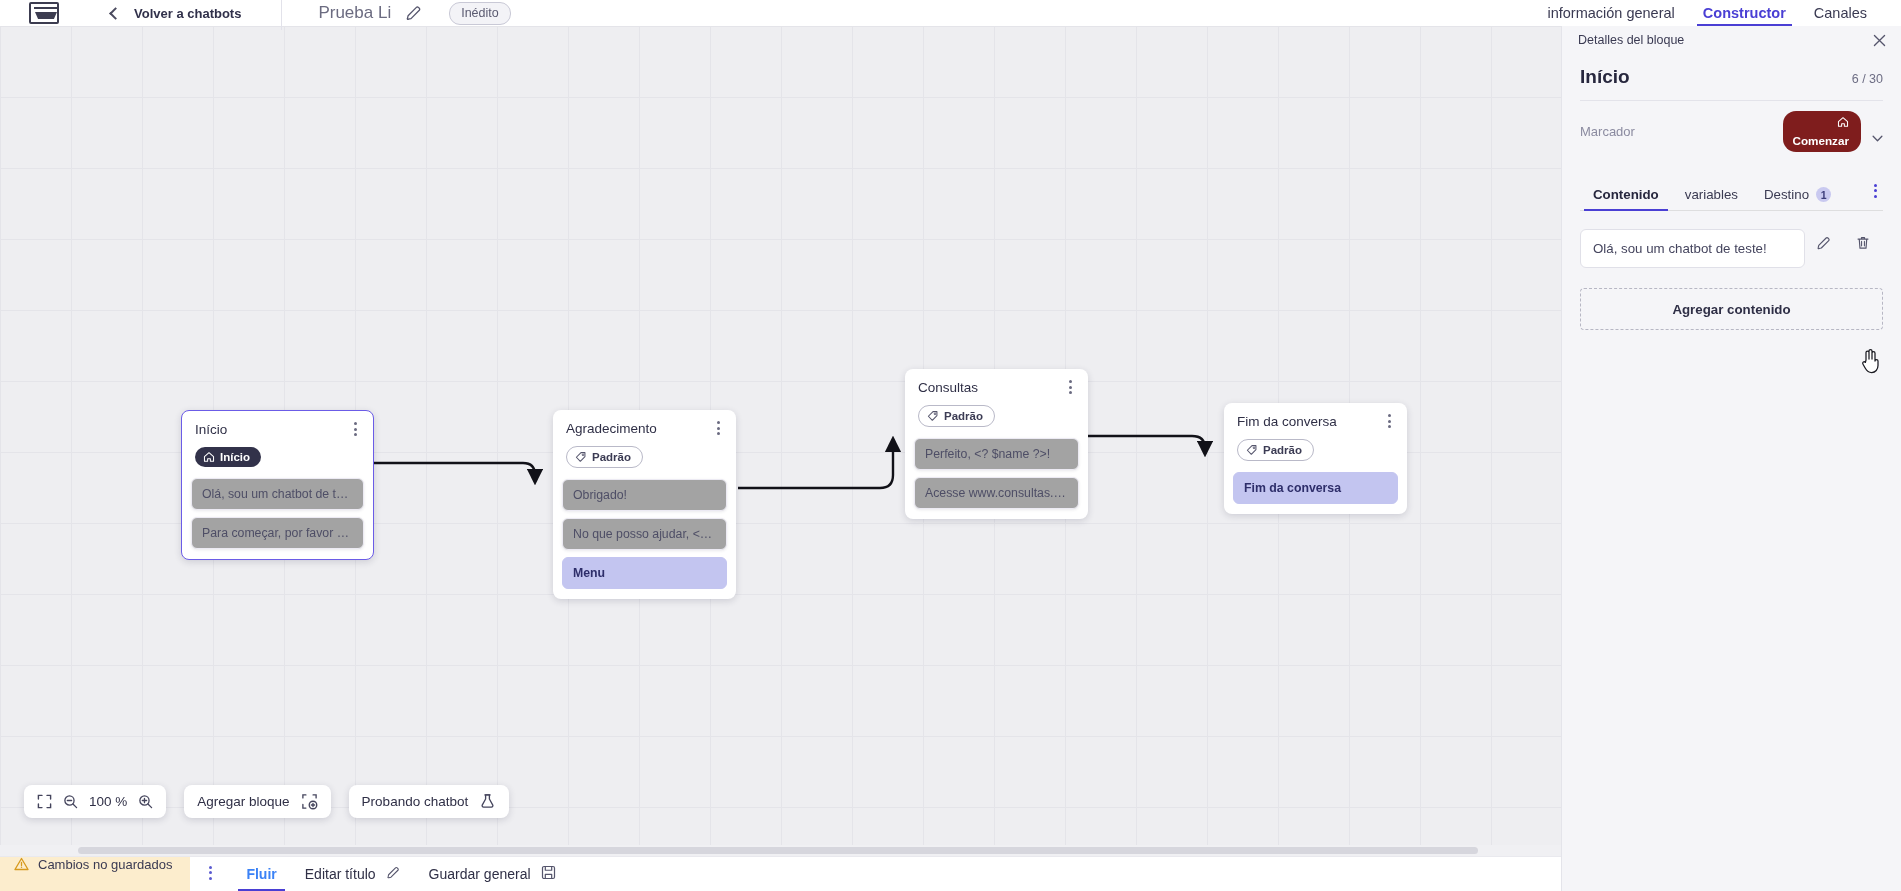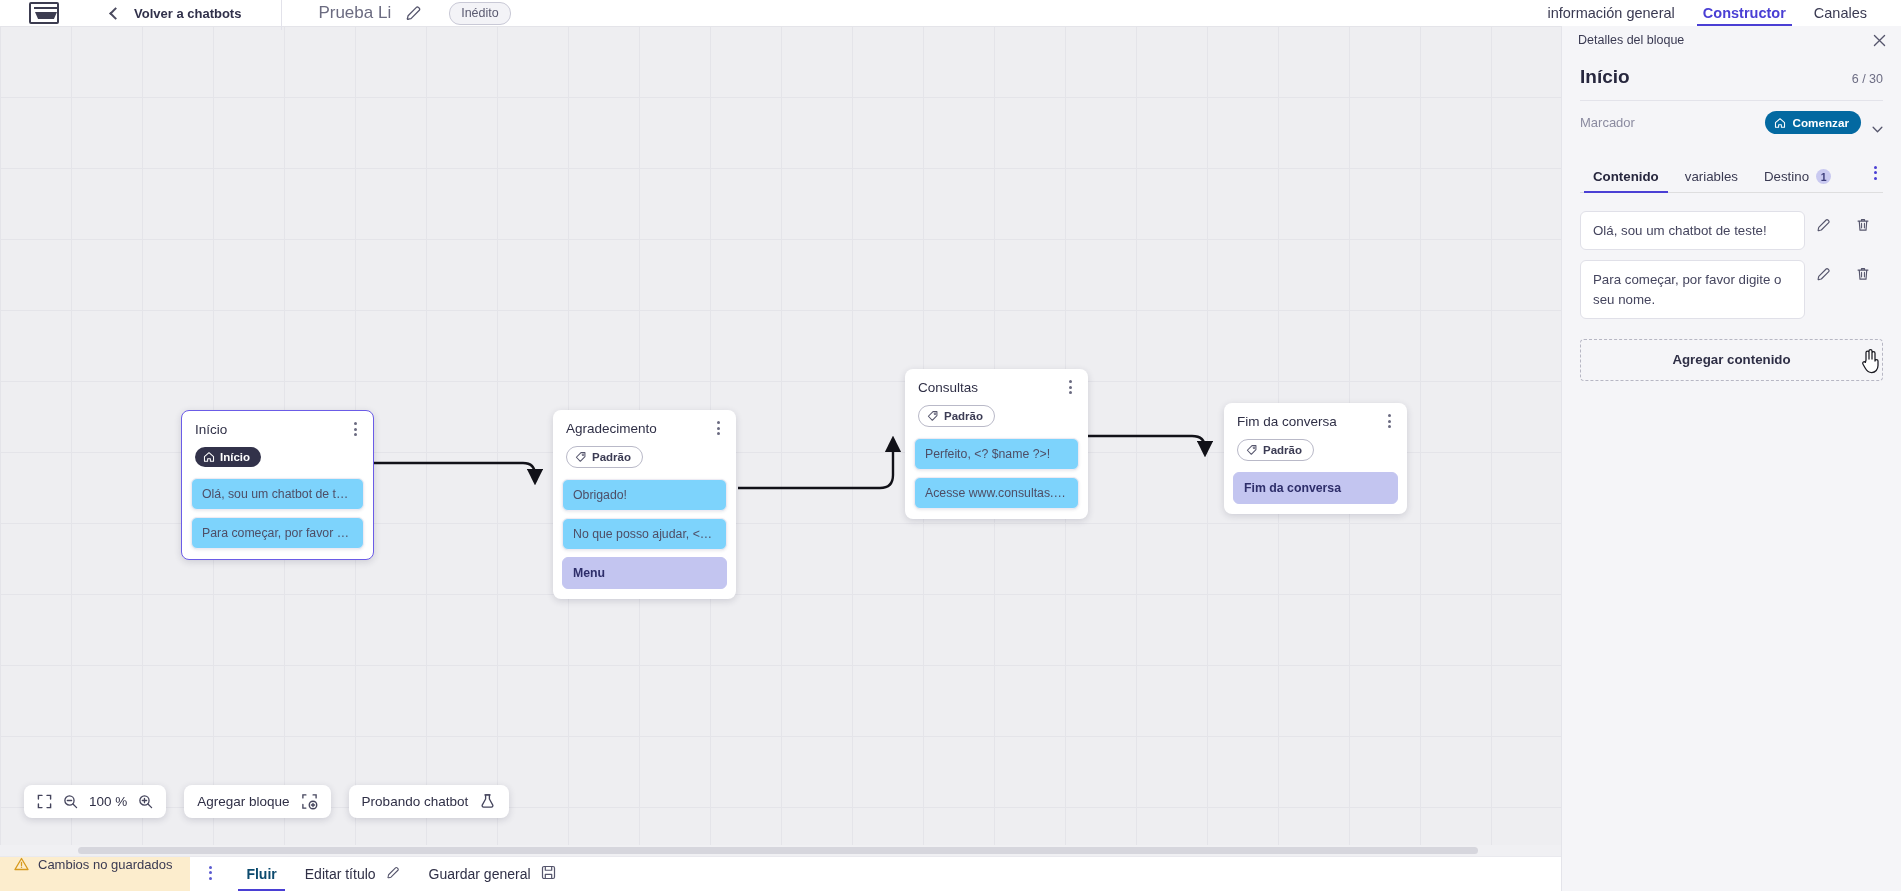--- a/index.html
+++ b/index.html
@@ -191,9 +191,9 @@
   .marcador-label { font-size: 13px; color: #8b8ba0; }
   .marcador-right { display:flex; align-items:center; gap: 11px; }
   .pill-start {
-    background: #0369a1; color:#fff; border-radius: 13px;
+    background: #7f1d1d; color:#fff; border-radius: 13px;
     font-size: 11.7px; font-weight: 700; padding: 5px 12px 5px 9px;
-    display:flex; align-items:flex-end; gap:6px; white-space:nowrap; cursor:pointer;
+    display:flex; align-items:flex-end; gap:6px; white-space:nowrap; cursor:pointer;flex-direction:column;
   }
   .chev-down { width: 11px; height: 7px; cursor:pointer; }
 

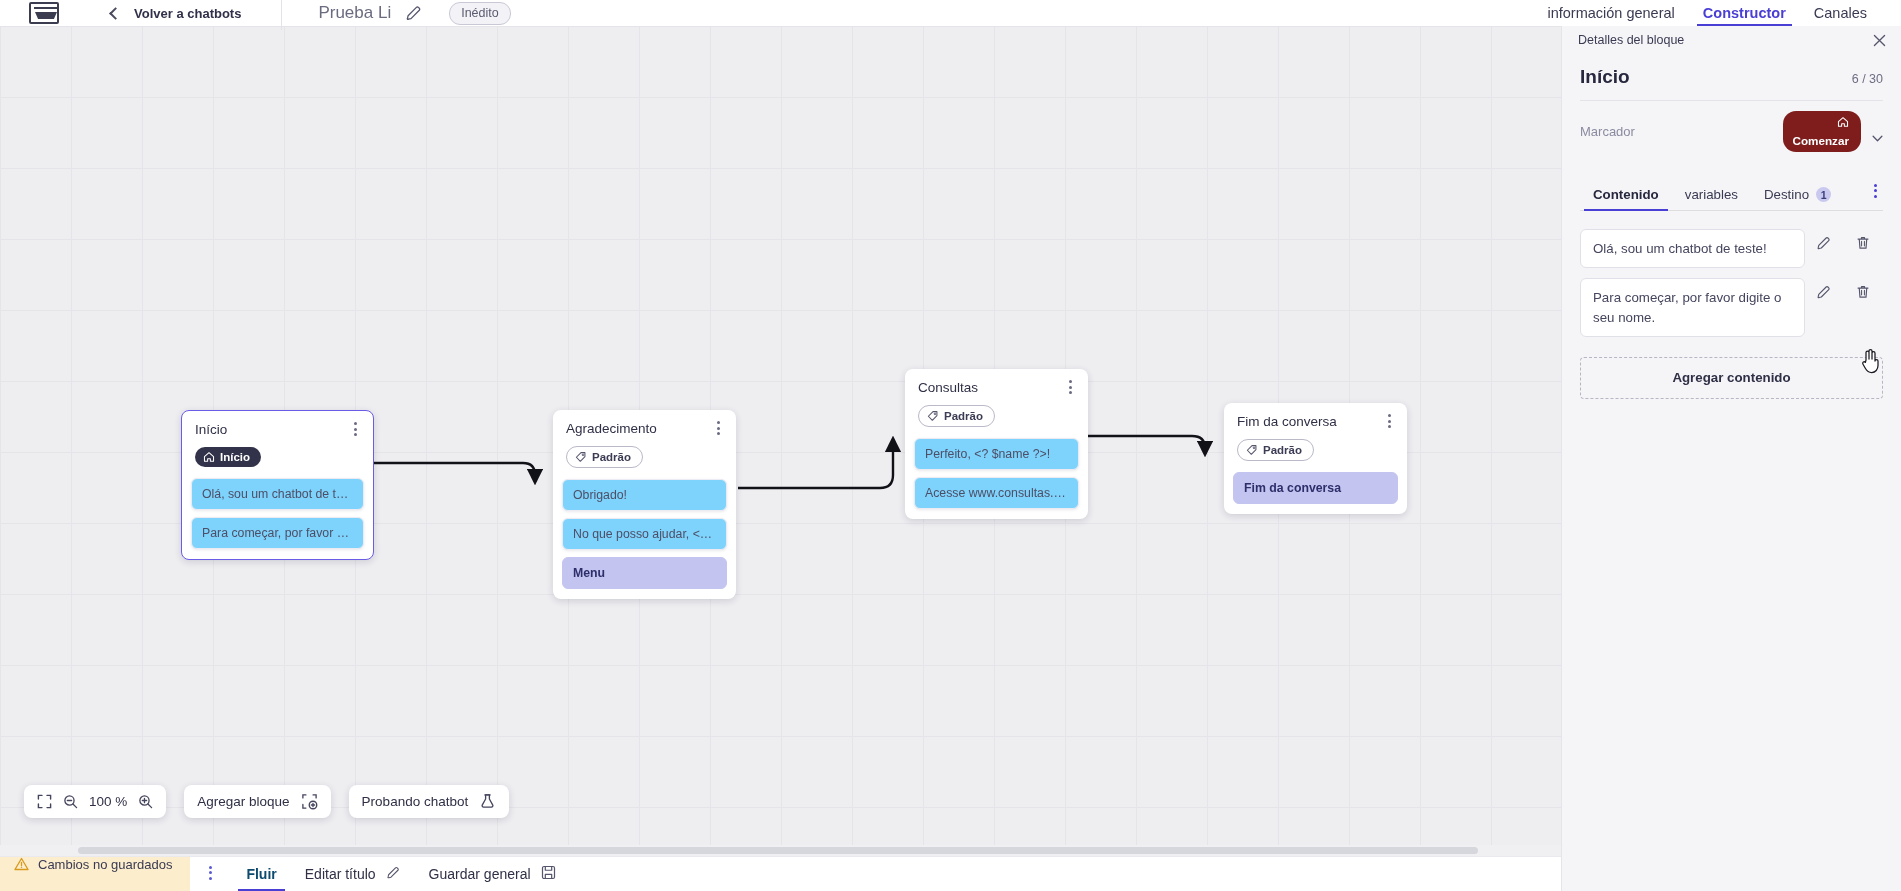--- a/index.html
+++ b/index.html
@@ -520,20 +520,6 @@
             </svg>
         </div>
       </div>
-      <div class="content-row">
-        <div class="content-box">Para começar, por favor digite o seu nome.</div>
-        <div class="row-ic">
-          <svg width="16" height="16" viewBox="0 0 18 18">
-              <path d="M2.5 14.3l.6-2.6L11.4 3.4a1.4 1.4 0 0 1 2 0l.9.9a1.4 1.4 0 0 1 0 2l-8.3 8.3-2.6.6a.45.45 0 0 1-.9-.9z" fill="none" stroke="#55556c" stroke-width="1.3" stroke-linejoin="round"></path>
-            </svg>
-        </div>
-        <div class="row-ic trash">
-          <svg width="16" height="16" viewBox="0 0 18 18">
-              <path d="M3.4 4.6h11.2M7.3 4.6V2.9h3.4v1.7M4.8 4.6l.8 10.2h6.8l.8-10.2" fill="none" stroke="#55556c" stroke-width="1.3" stroke-linecap="round" stroke-linejoin="round"></path>
-              <path d="M7.4 7.2v5M10.6 7.2v5" stroke="#55556c" stroke-width="1.2" stroke-linecap="round"></path>
-            </svg>
-        </div>
-      </div>
     </div>
 
     <div class="add-content">Agregar contenido</div>

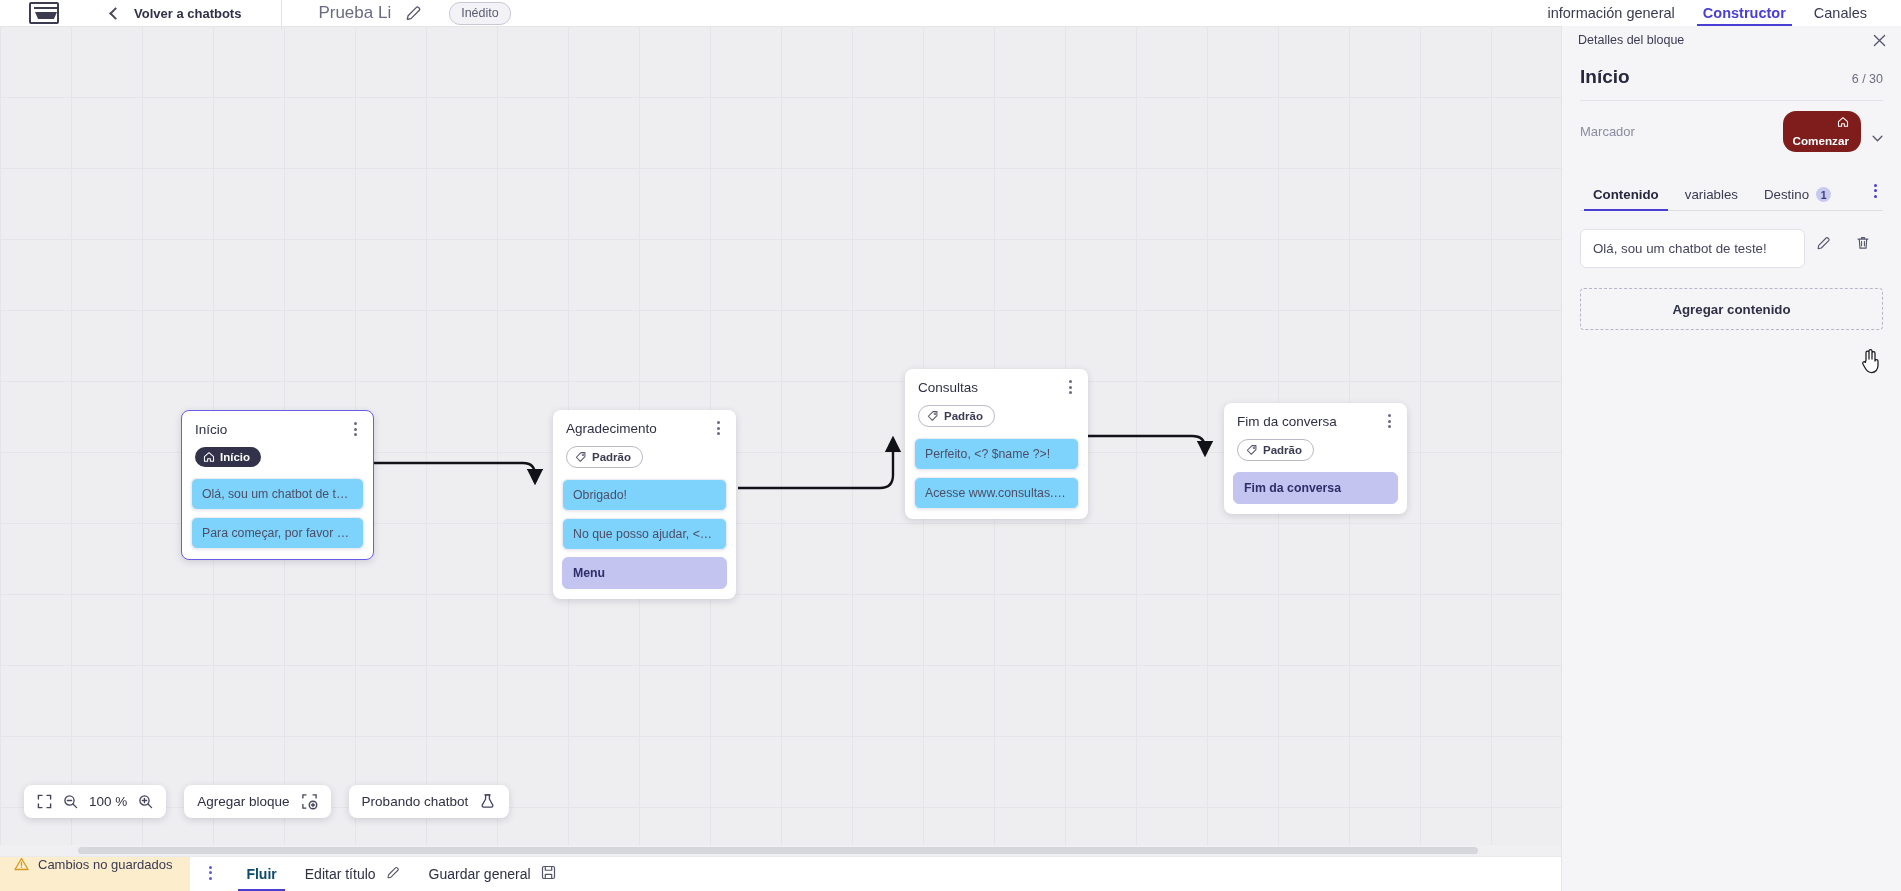--- a/index.html
+++ b/index.html
@@ -112,7 +112,7 @@
 
   .node-body { padding: 0 9px 10px; display:flex; flex-direction:column; gap: 7px; }
   .msg {
-    background: #7dd3fc; border: 1px solid #eceaf3; border-radius: 6px;
+    background: #a3a3a3; border: 1px solid #eceaf3; border-radius: 6px;
     padding: 8px 10px; font-size: 12.3px; color: #4e4e66;
     white-space: nowrap; overflow: hidden; text-overflow: ellipsis;
     box-shadow: 0 1px 3px rgba(40,40,70,.10);

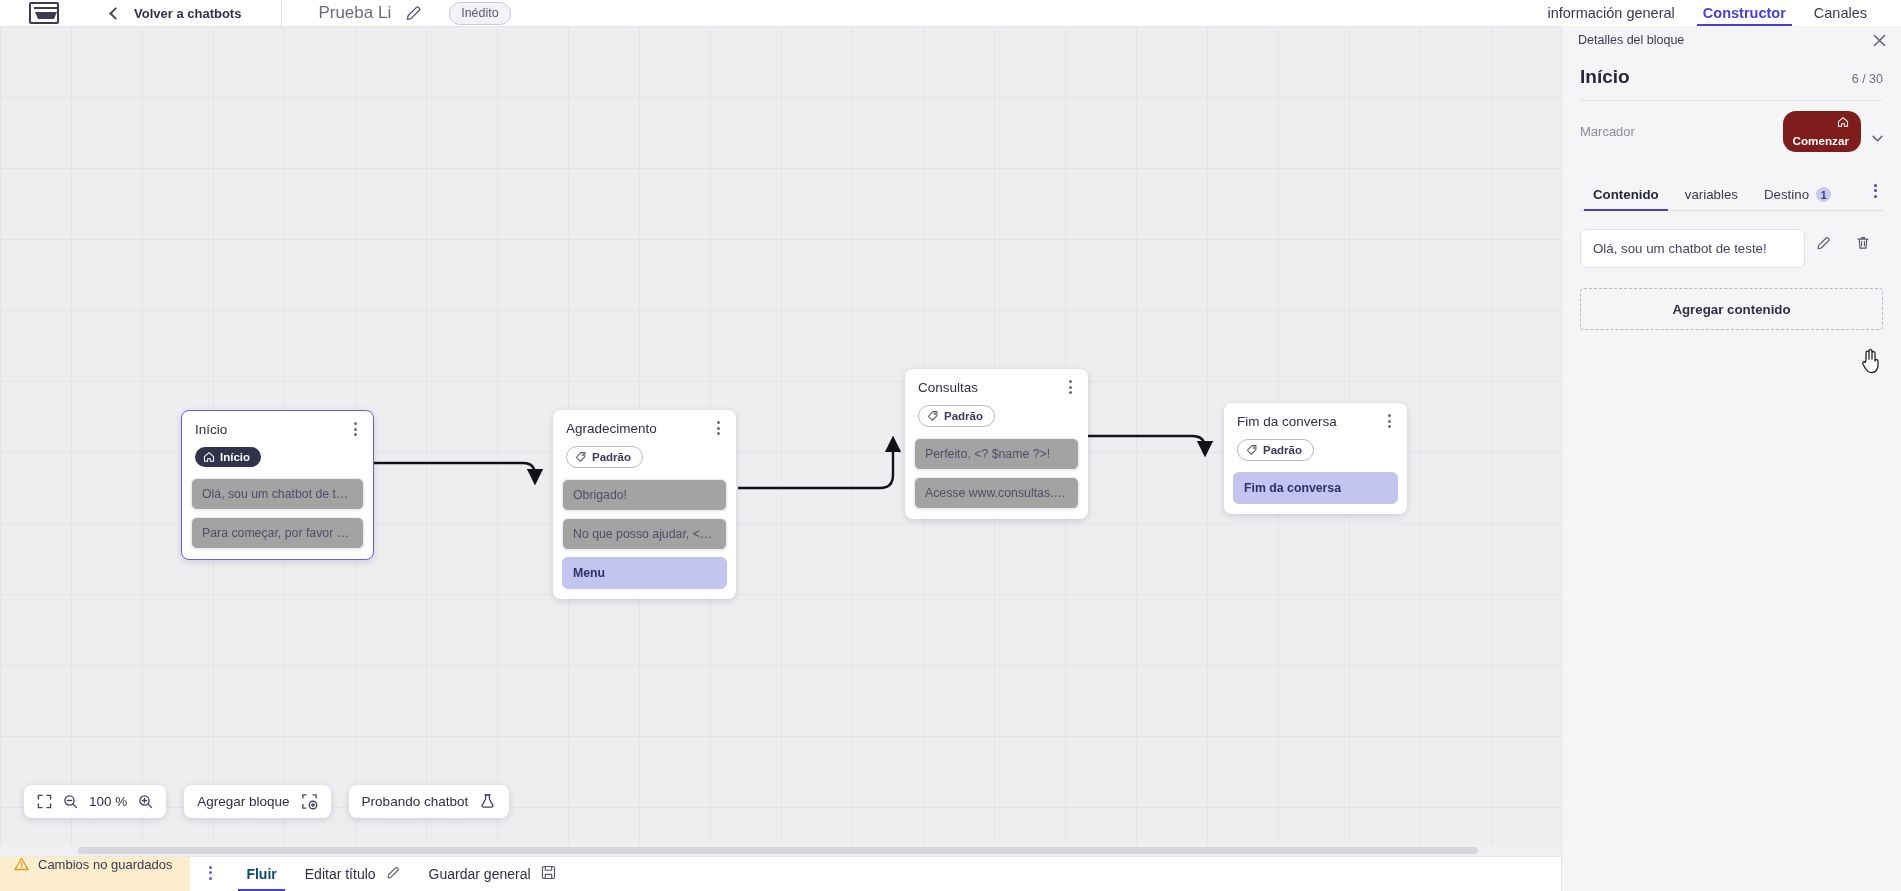--- a/index.html
+++ b/index.html
@@ -159,7 +159,7 @@
     font-size: 14px; color: #2f2f46; margin-left: 28px; display:flex; align-items:center; gap:10px;
     height: 35px; cursor:pointer; white-space:nowrap;
   }
-  .bb-item.active { color: #0c4a6e; font-weight: 700; position: relative; }
+  .bb-item.active { color: #3b82f6; font-weight: 700; position: relative; }
   .bb-item.active::after {
     content:""; position:absolute; left:-8px; right:-8px; bottom:0; height:2.5px; background:#4a3fd4;
   }

